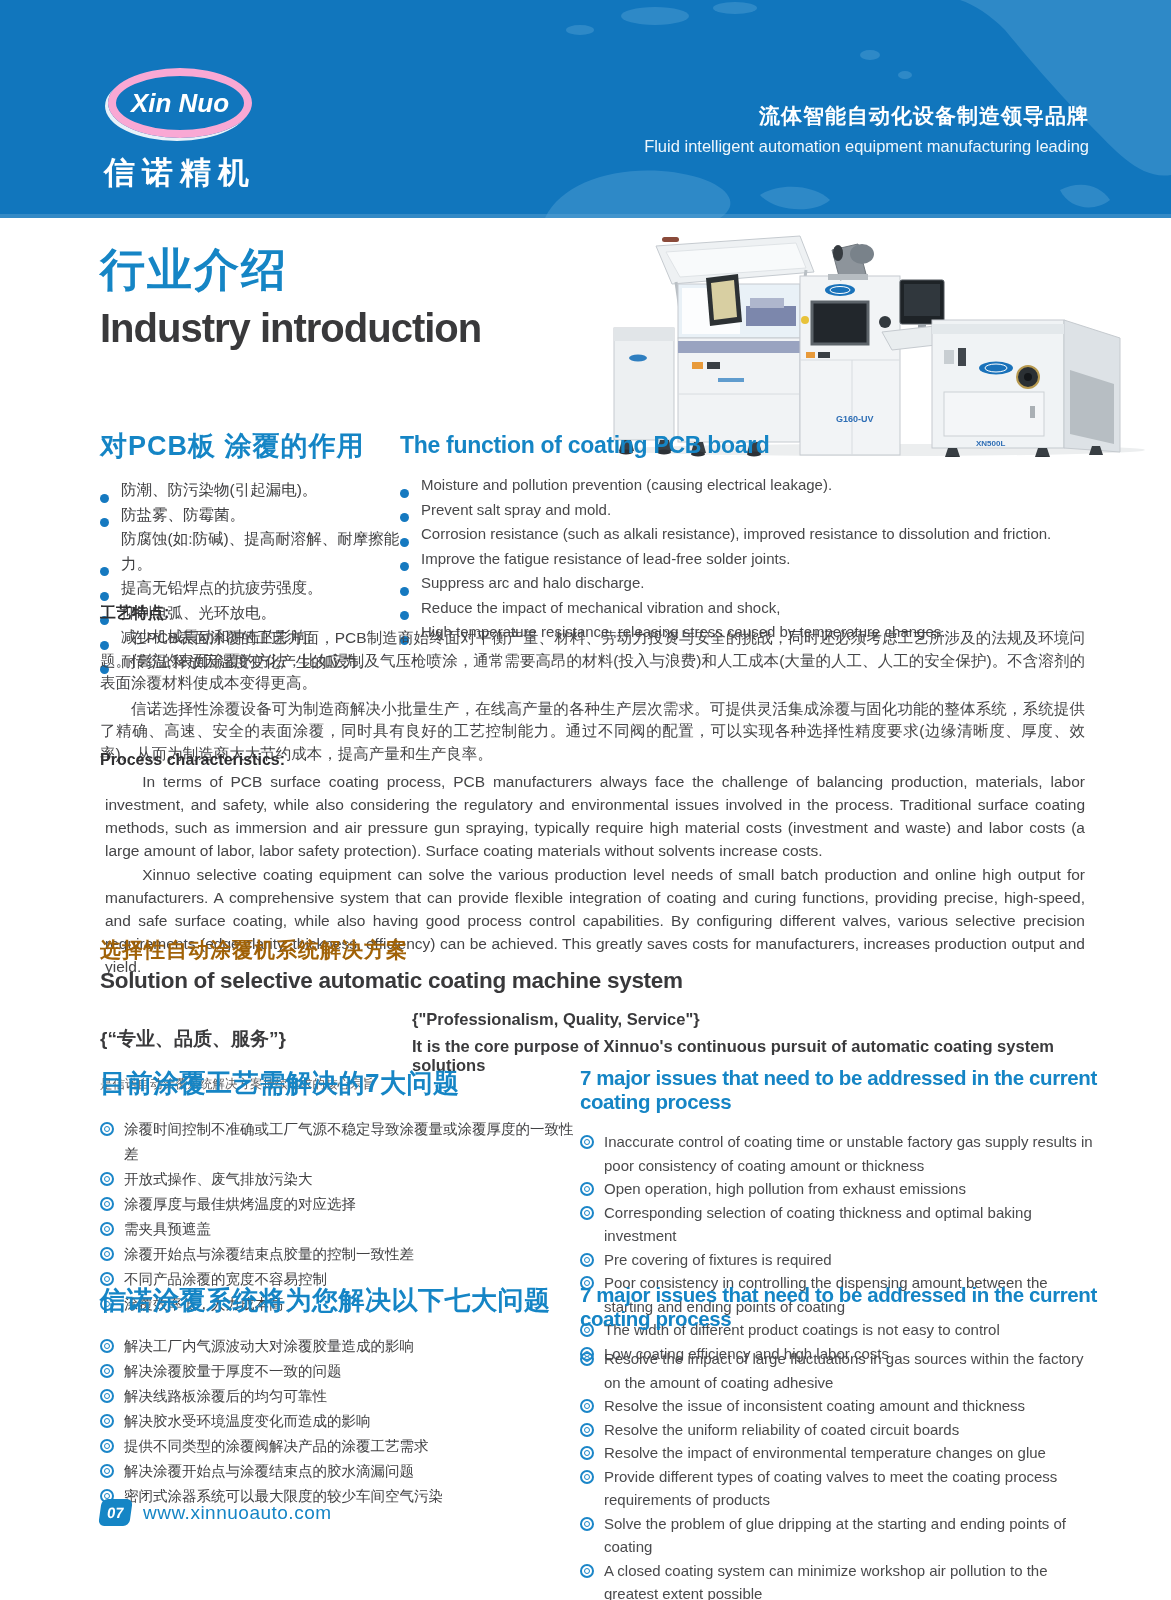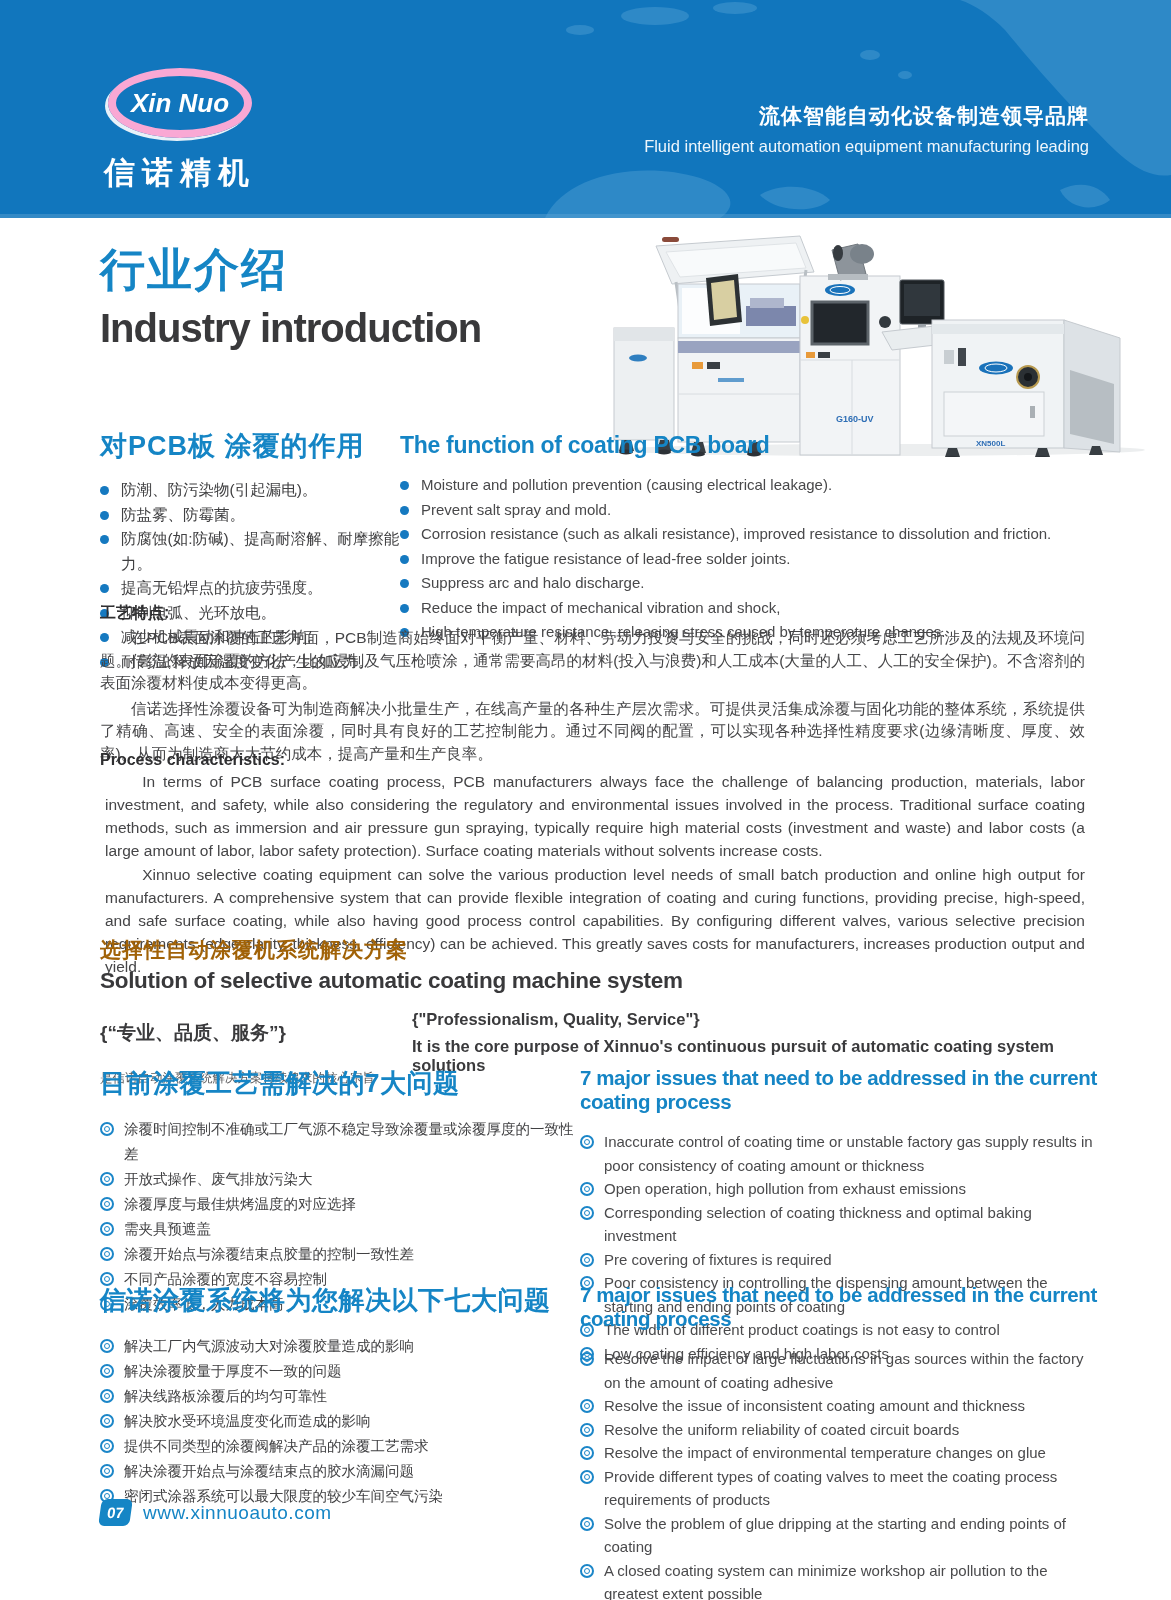--- a/index.html
+++ b/index.html
@@ -34,7 +34,7 @@
   .func-cn{position:absolute;left:100px;top:428px;width:300px;}
   .func-en{position:absolute;left:400px;top:432px;width:700px;}
   ul.blist{list-style:none;margin:14px 0 0 0;padding:0;}
-  ul.blist li{display:flex;align-items:flex-start;}
+  ul.blist li{display:flex;align-items:flex-end;}
   .func-cn ul.blist li{font-size:15.5px;line-height:24.5px;color:#404042;}
   .func-en ul.blist li{font-size:15px;line-height:24.5px;color:#48484a;}
   .dot{flex:0 0 9px;width:9px;height:9px;border-radius:50%;background:#1579c0;margin:8px 12px 0 0;}

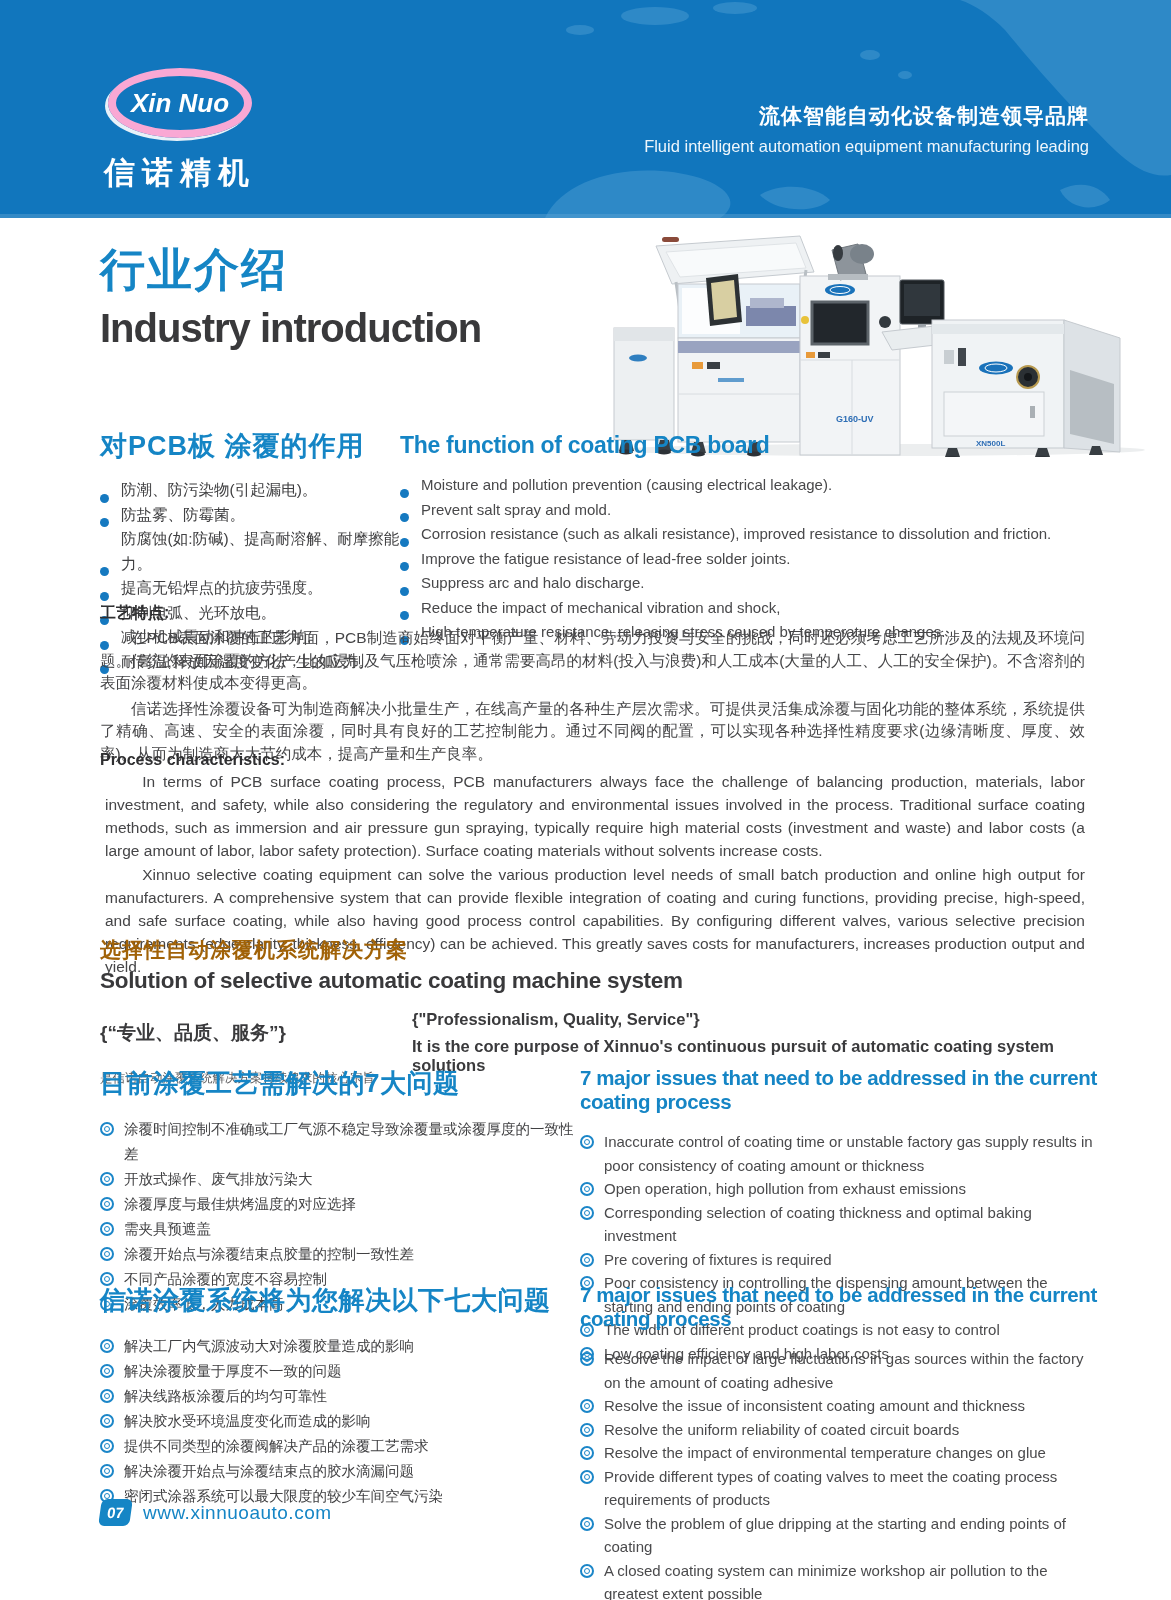--- a/index.html
+++ b/index.html
@@ -51,7 +51,7 @@
   .sol-cn{color:#a16207;font-size:21px;font-weight:bold;letter-spacing:1px;}
   .sol-en{color:#39393b;font-size:22.5px;font-weight:bold;margin-top:4px;letter-spacing:-0.3px;}
   .slogan-row{position:relative;margin-top:16px;height:64px;}
-  .slogan-cn{position:absolute;left:0;top:10px;width:300px;}
+  .slogan-cn{position:absolute;left:0;top:16px;width:300px;}
   .slogan-cn-main{font-size:19px;font-weight:bold;color:#3a3a3c;}
   .slogan-cn-sub{font-size:12.5px;color:#5a5a5c;margin-top:24px;}
   .slogan-en{position:absolute;left:312px;top:0;width:680px;}

